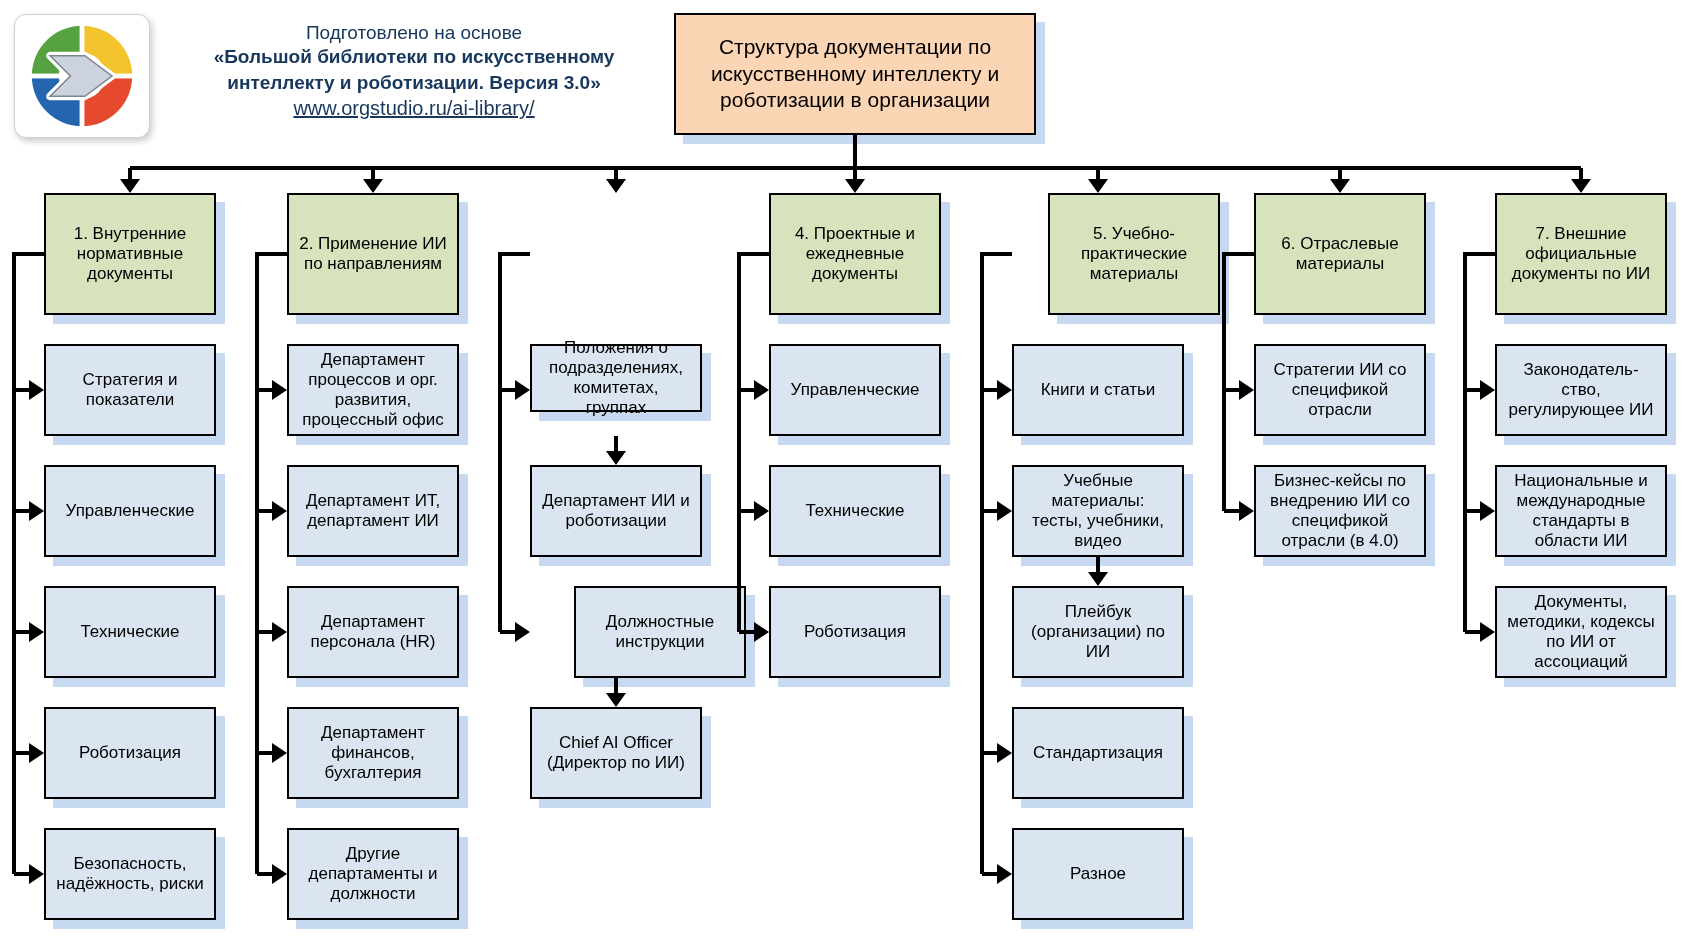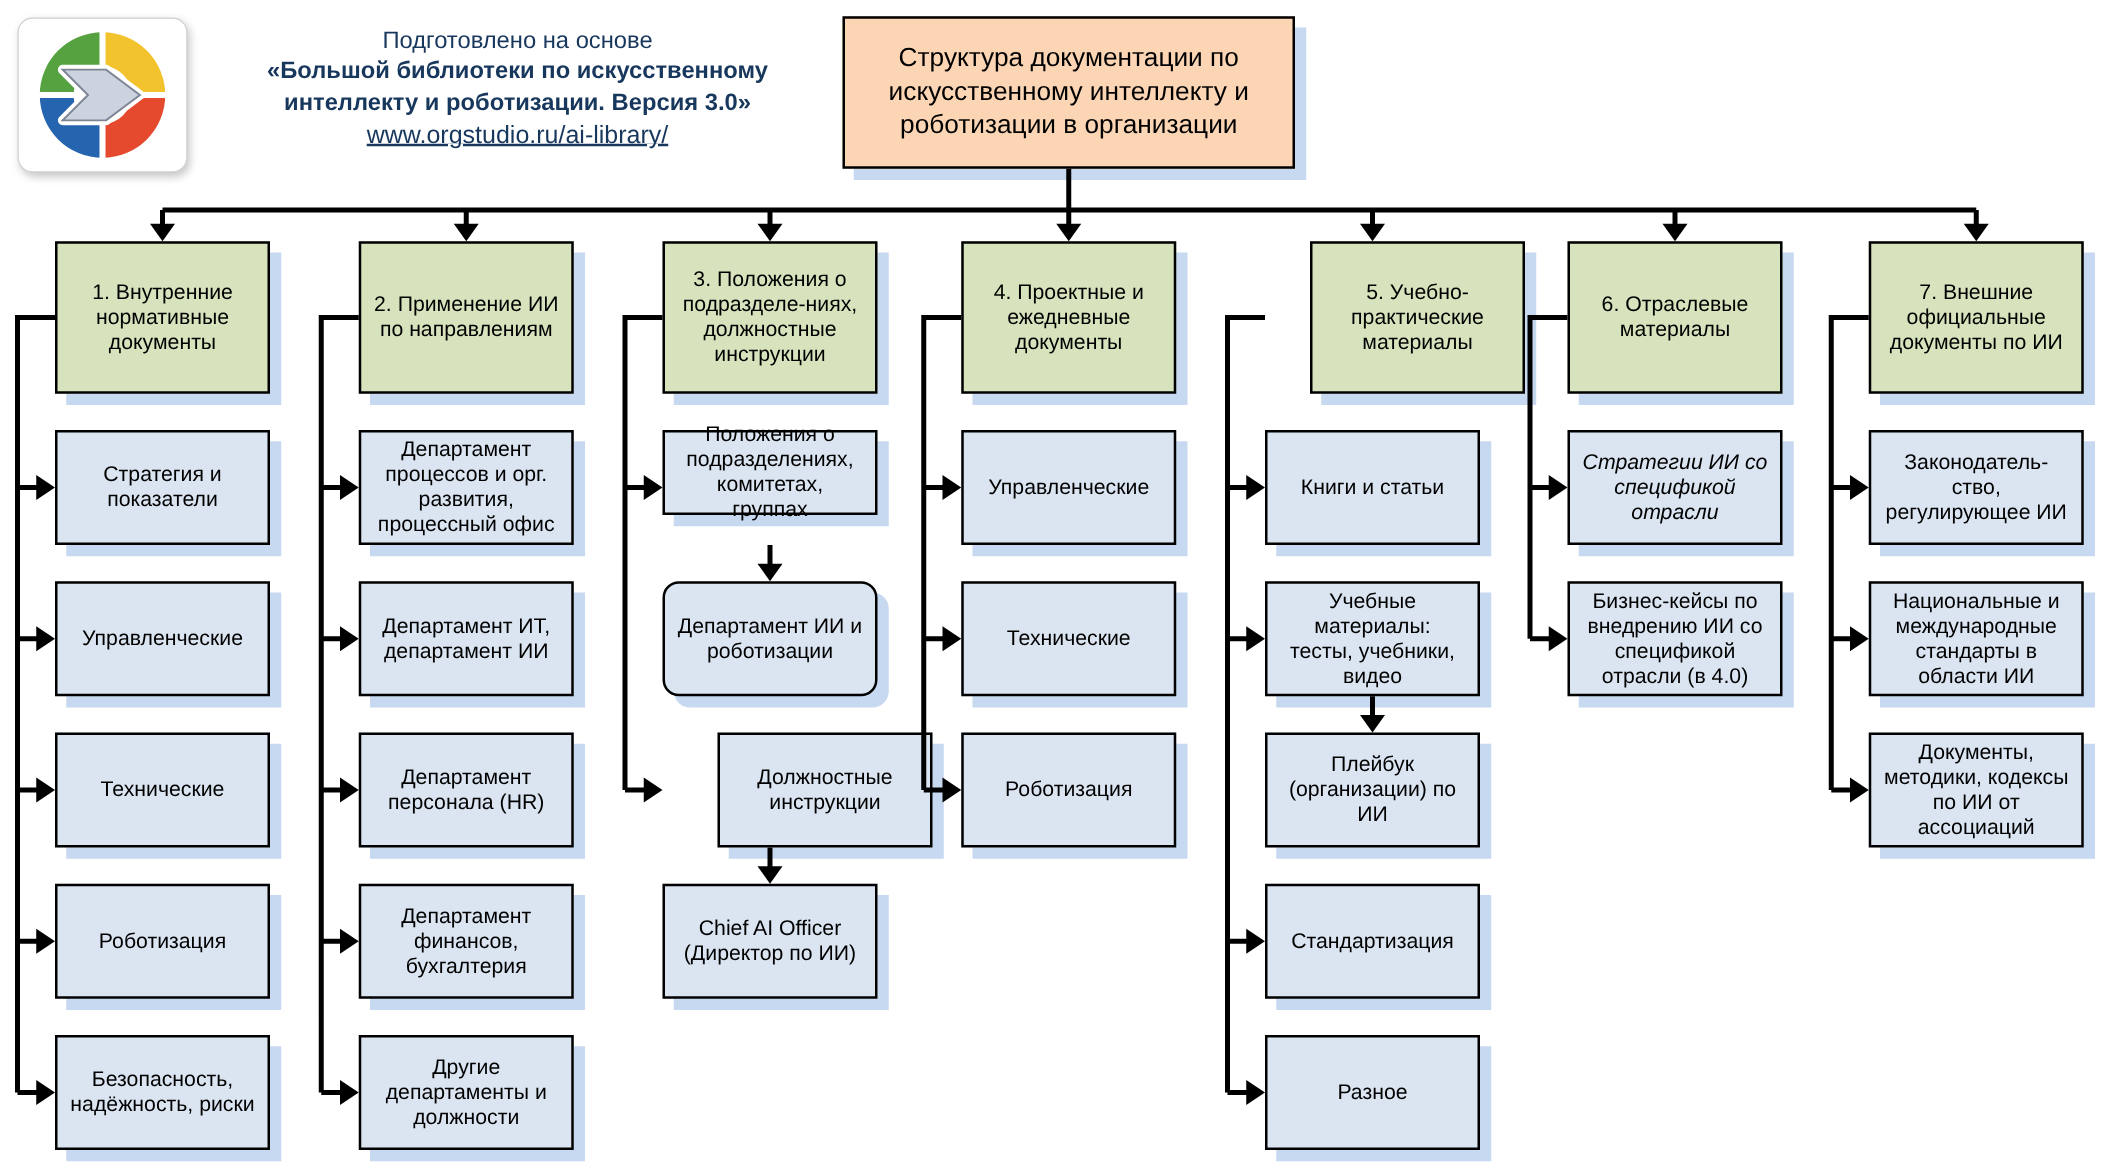--- a/index.html
+++ b/index.html
@@ -77,7 +77,6 @@
       <div class="nbox child" style="left: 287px; top: 586px; width: 172px; height: 92px;">Департамент персонала (HR)</div>
       <div class="nbox child" style="left: 287px; top: 707px; width: 172px; height: 92px;">Департамент финансов, бухгалтерия</div>
       <div class="nbox child" style="left: 287px; top: 828px; width: 172px; height: 92px;">Другие департаменты и должности</div>
-      <div class="nbox header" style="left: 530px; top: 193px; width: 172px; height: 122px;">3. Положения о подразделе-ниях, должностные инструкции</div>
       <div class="nbox child" style="left: 530px; top: 344px; width: 172px; height: 68px;">Положения о подразделениях, комитетах, группах</div>
       <div class="nbox child" style="left: 530px; top: 465px; width: 172px; height: 92px; border-radius: 13px;">Департамент ИИ и роботизации</div>
       <div class="nbox child" style="left: 530px; top: 586px; width: 172px; height: 92px; margin-left: 44px;">Должностные инструкции</div>

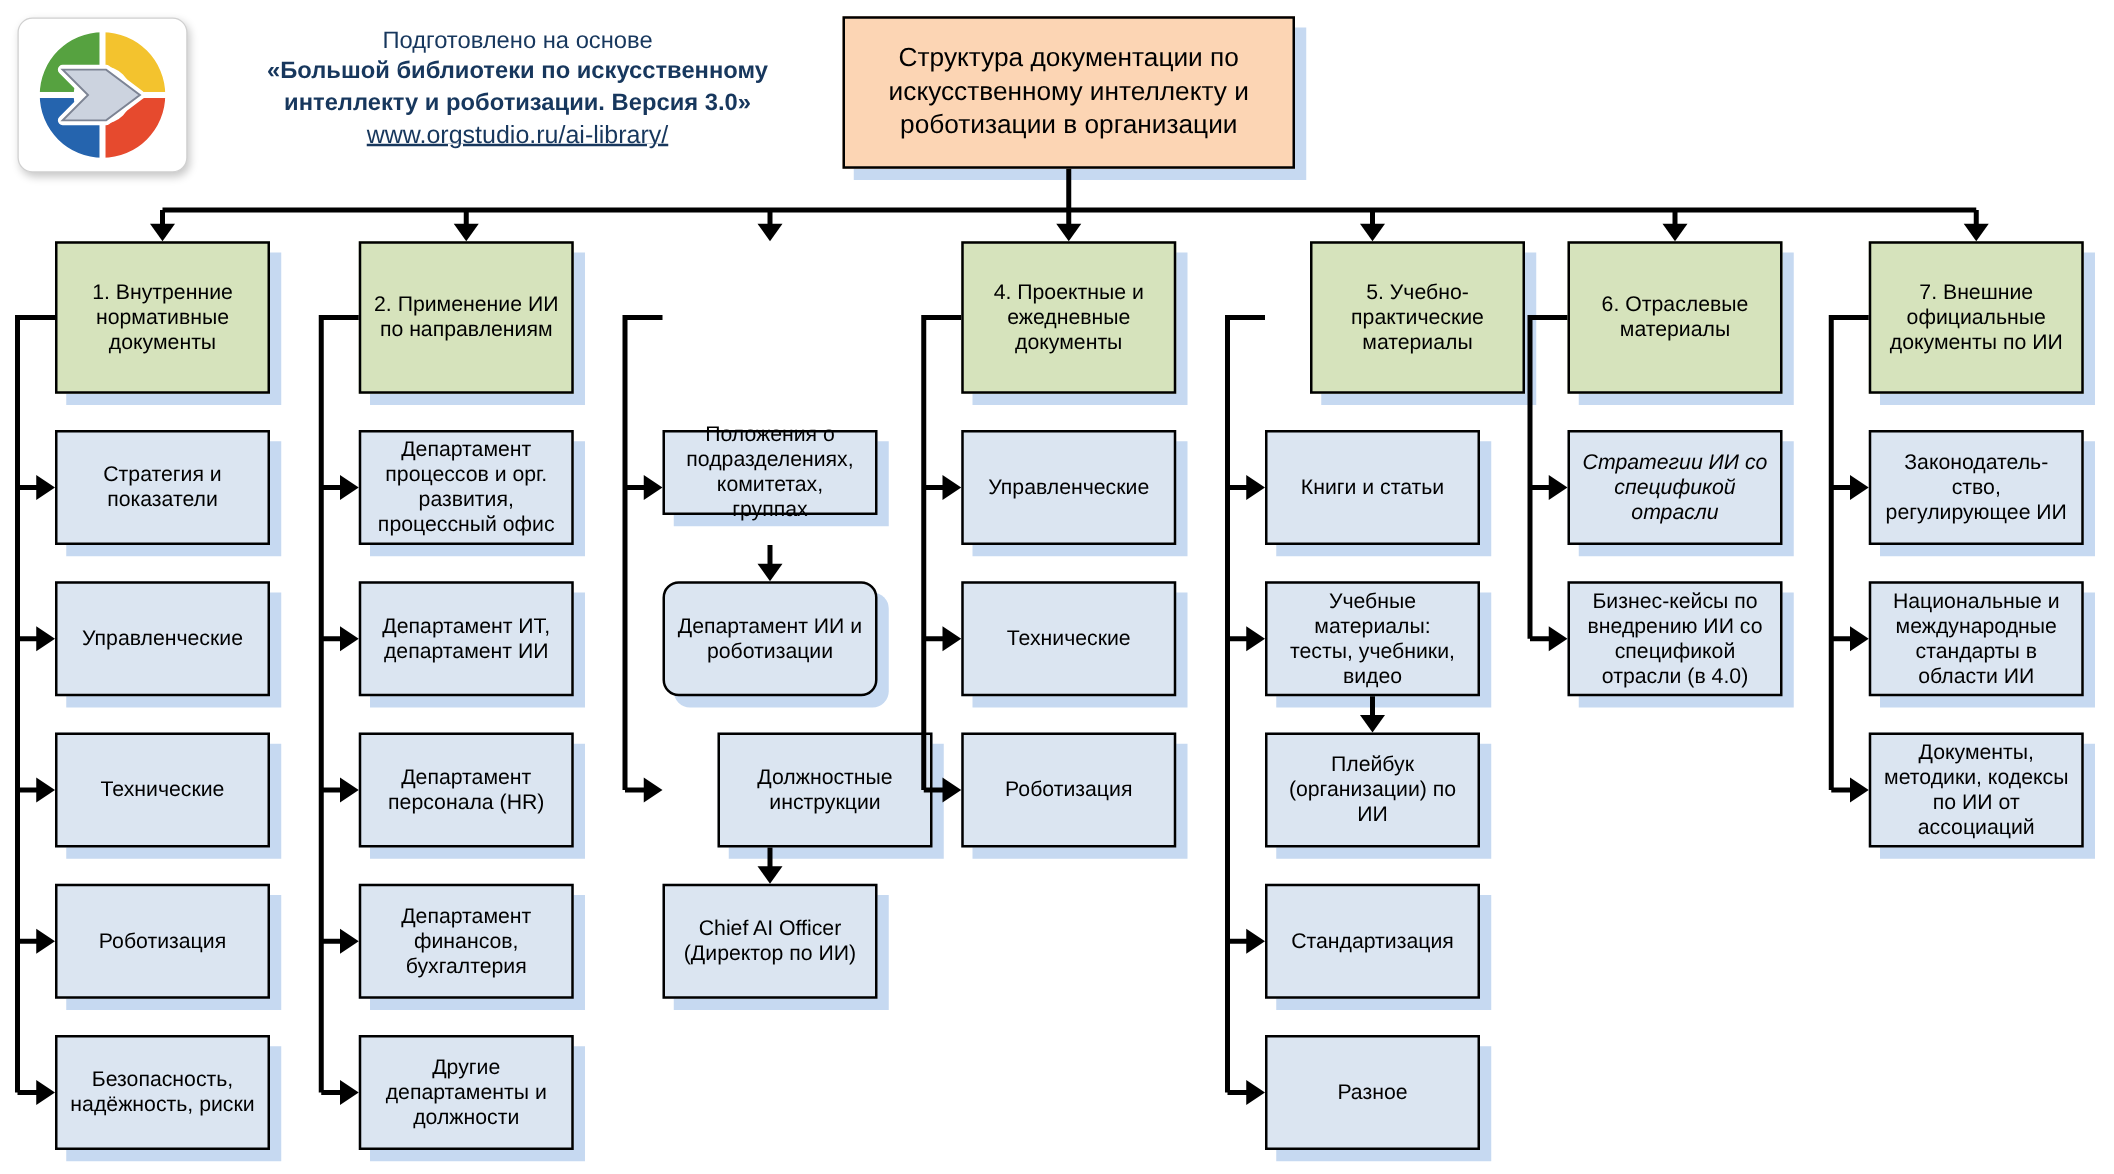--- a/index.html
+++ b/index.html
@@ -92,7 +92,7 @@
       <div class="nbox child" style="left: 1012px; top: 707px; width: 172px; height: 92px;">Стандартизация</div>
       <div class="nbox child" style="left: 1012px; top: 828px; width: 172px; height: 92px;">Разное</div>
       <div class="nbox header" style="left: 1254px; top: 193px; width: 172px; height: 122px;">6. Отраслевые материалы</div>
-      <div class="nbox child" style="left: 1254px; top: 344px; width: 172px; height: 92px; font-style: italic;">Стратегии ИИ со спецификой отрасли</div>
+      <div class="nbox child" style="left: 1254px; top: 344px; width: 172px; height: 92px;">Стратегии ИИ со спецификой отрасли</div>
       <div class="nbox child" style="left: 1254px; top: 465px; width: 172px; height: 92px;">Бизнес-кейсы по внедрению ИИ со спецификой отрасли (в 4.0)</div>
       <div class="nbox header" style="left: 1495px; top: 193px; width: 172px; height: 122px;">7. Внешние официальные документы по ИИ</div>
       <div class="nbox child" style="left: 1495px; top: 344px; width: 172px; height: 92px;">Законодатель-ство, регулирующее ИИ</div>

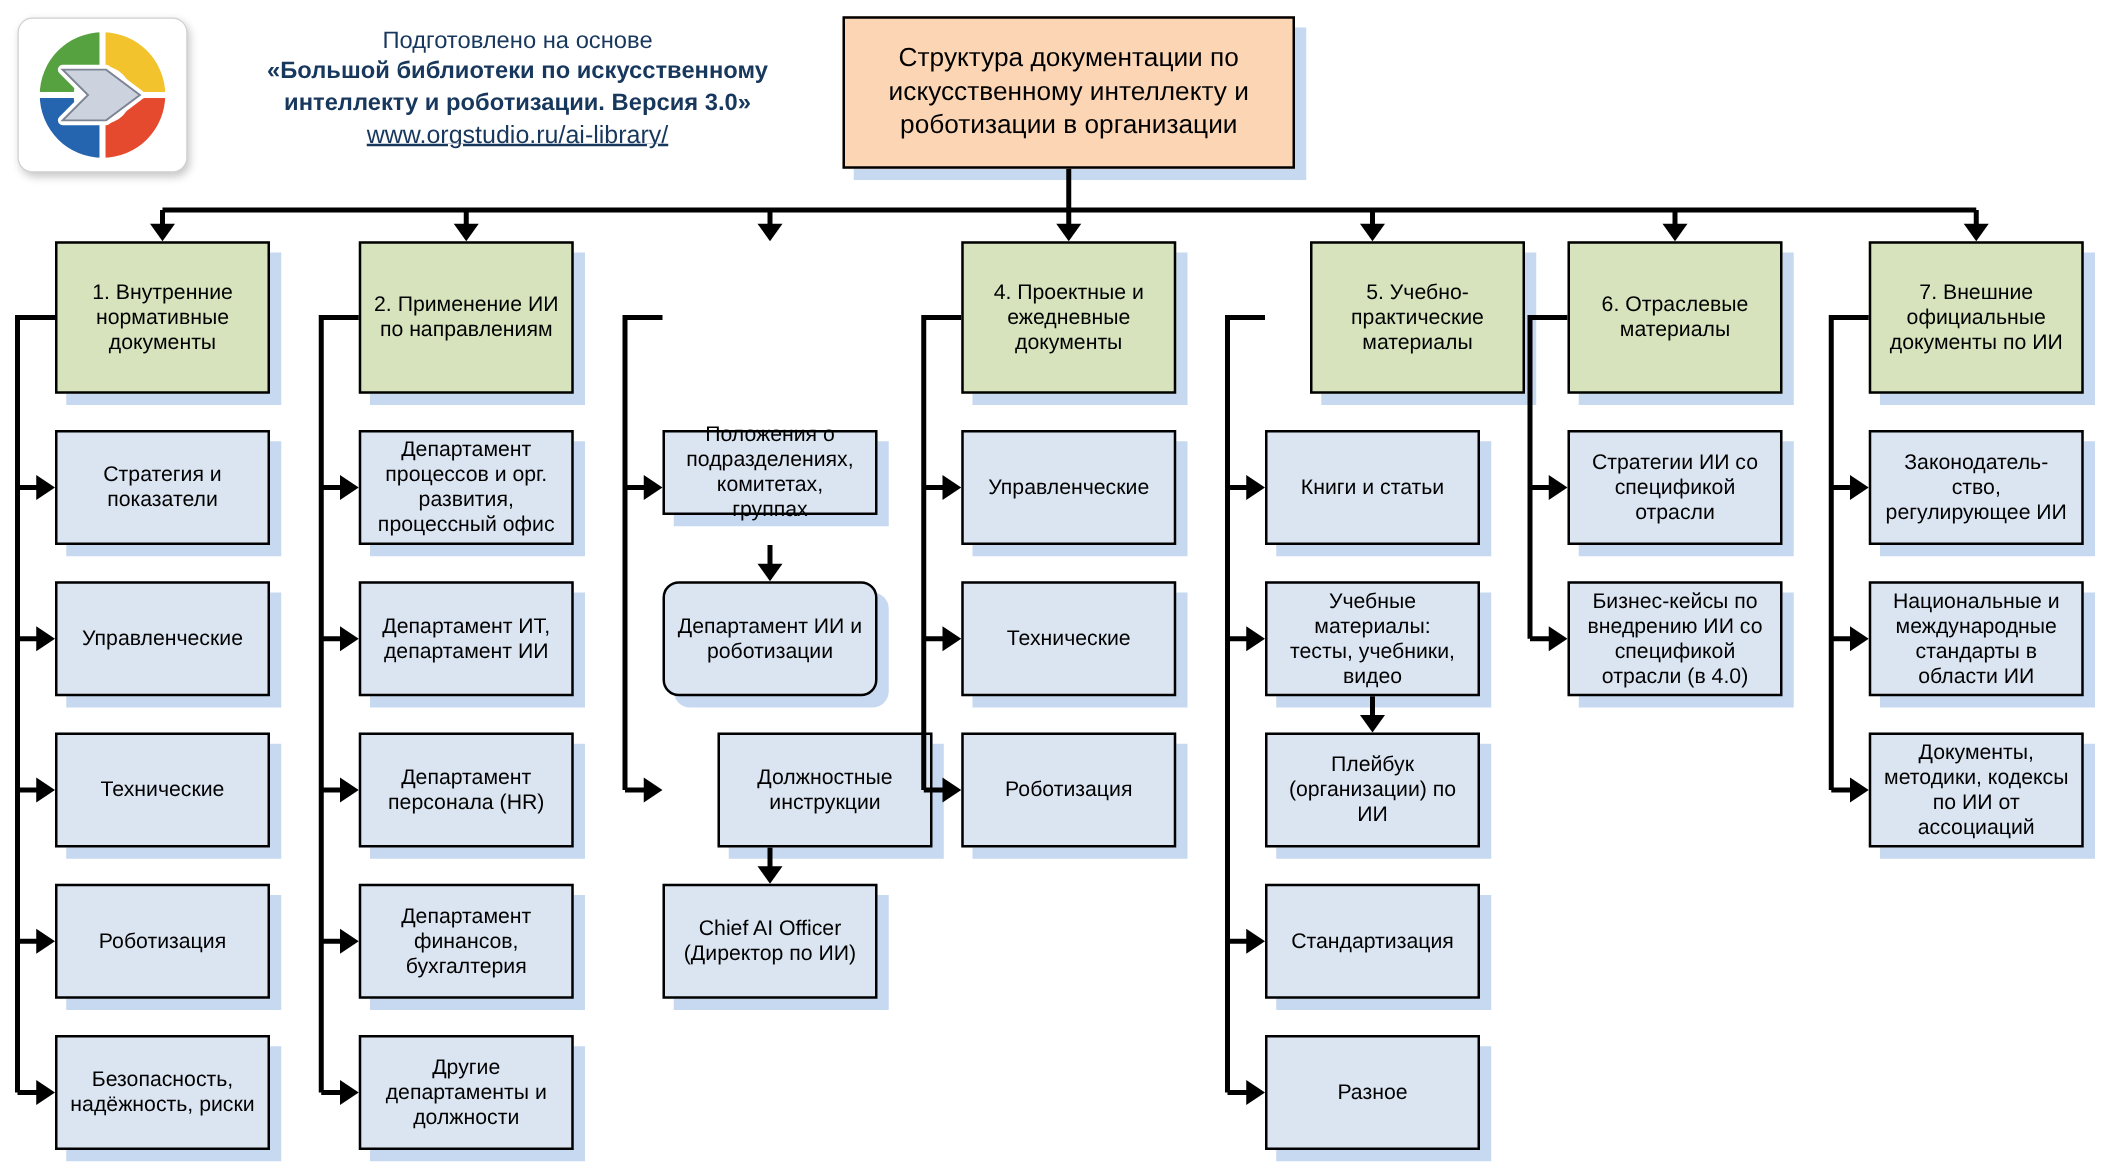--- a/index.html
+++ b/index.html
@@ -78,7 +78,7 @@
       <div class="nbox child" style="left: 287px; top: 707px; width: 172px; height: 92px;">Департамент финансов, бухгалтерия</div>
       <div class="nbox child" style="left: 287px; top: 828px; width: 172px; height: 92px;">Другие департаменты и должности</div>
       <div class="nbox child" style="left: 530px; top: 344px; width: 172px; height: 68px;">Положения о подразделениях, комитетах, группах</div>
-      <div class="nbox child" style="left: 530px; top: 465px; width: 172px; height: 92px; border-radius: 13px;">Департамент ИИ и роботизации</div>
+      <div class="nbox child" style="left: 530px; top: 465px; width: 172px; height: 92px;">Департамент ИИ и роботизации</div>
       <div class="nbox child" style="left: 530px; top: 586px; width: 172px; height: 92px; margin-left: 44px;">Должностные инструкции</div>
       <div class="nbox child" style="left: 530px; top: 707px; width: 172px; height: 92px;">Chief AI Officer (Директор по ИИ)</div>
       <div class="nbox header" style="left: 769px; top: 193px; width: 172px; height: 122px;">4. Проектные и ежедневные документы</div>

